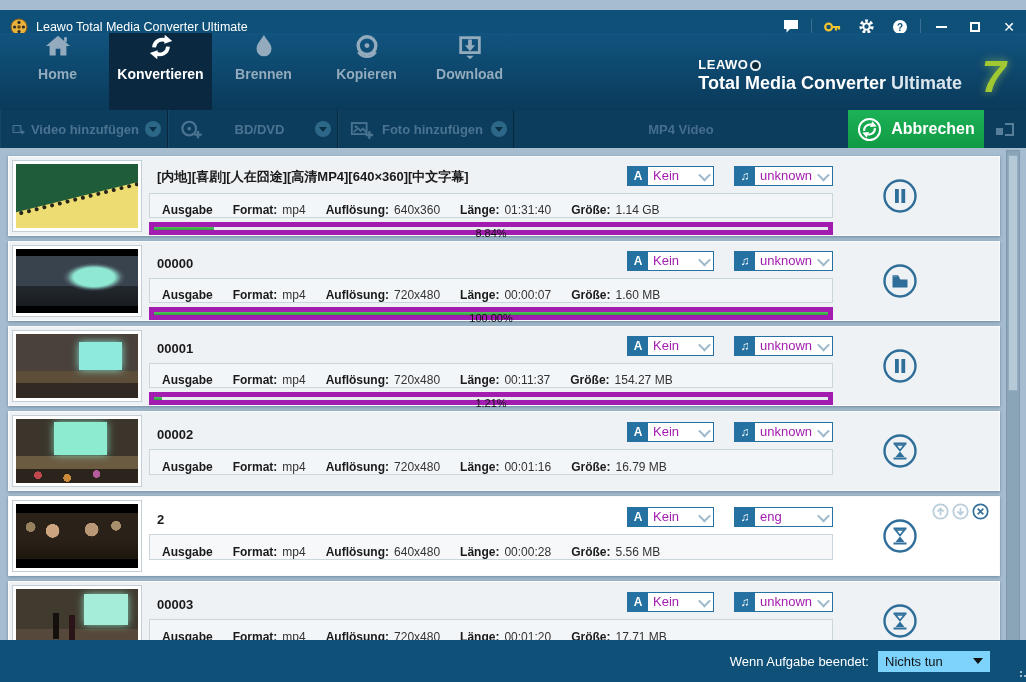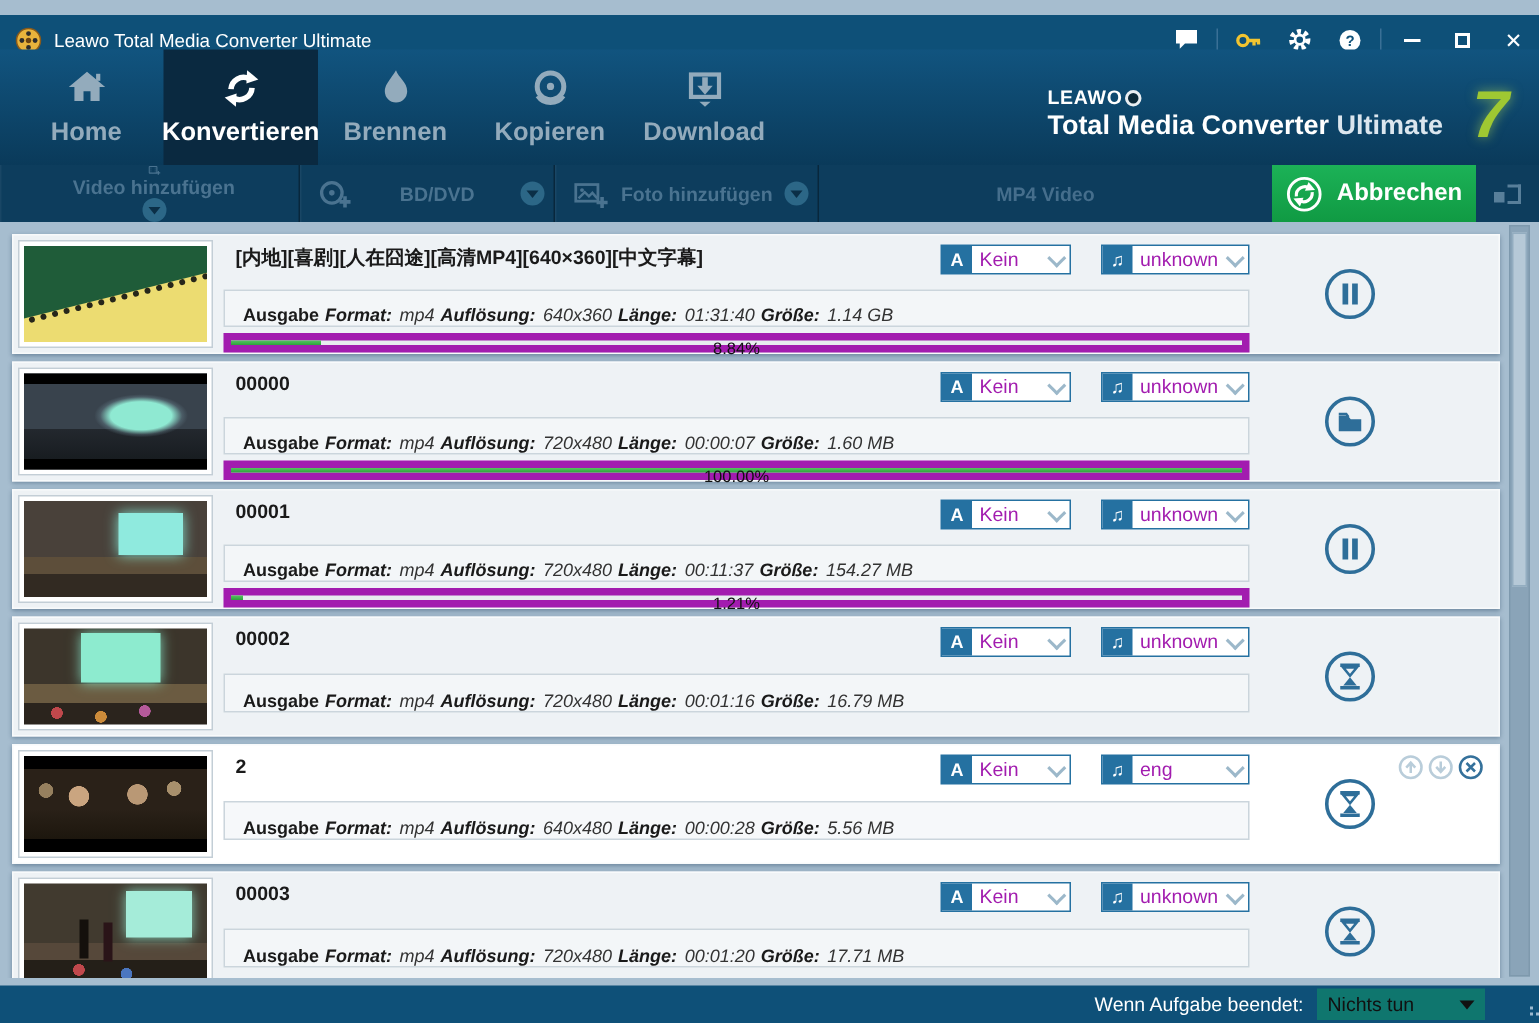--- a/index.html
+++ b/index.html
@@ -22,7 +22,7 @@
   .nav { position:absolute; top:33px; left:0; right:0; height:77px;
     background:linear-gradient(180deg,#11547f,#0a3a5a); display:flex; padding-left:6px; }
   .nav-tab { width:103px; display:flex; flex-direction:column; align-items:center;
-    justify-content:center; gap:5px; color:#93abbc; font-size:17px; font-weight:bold; }
+    gap:5px; color:#93abbc; font-size:14px; font-weight:bold; }
   .nav-tab svg { fill:#93abbc; stroke:#93abbc; }
   .nav-tab.active { background:#0a2940; color:#fff; }
   .nav-tab.active svg { fill:#fff; stroke:#fff; }

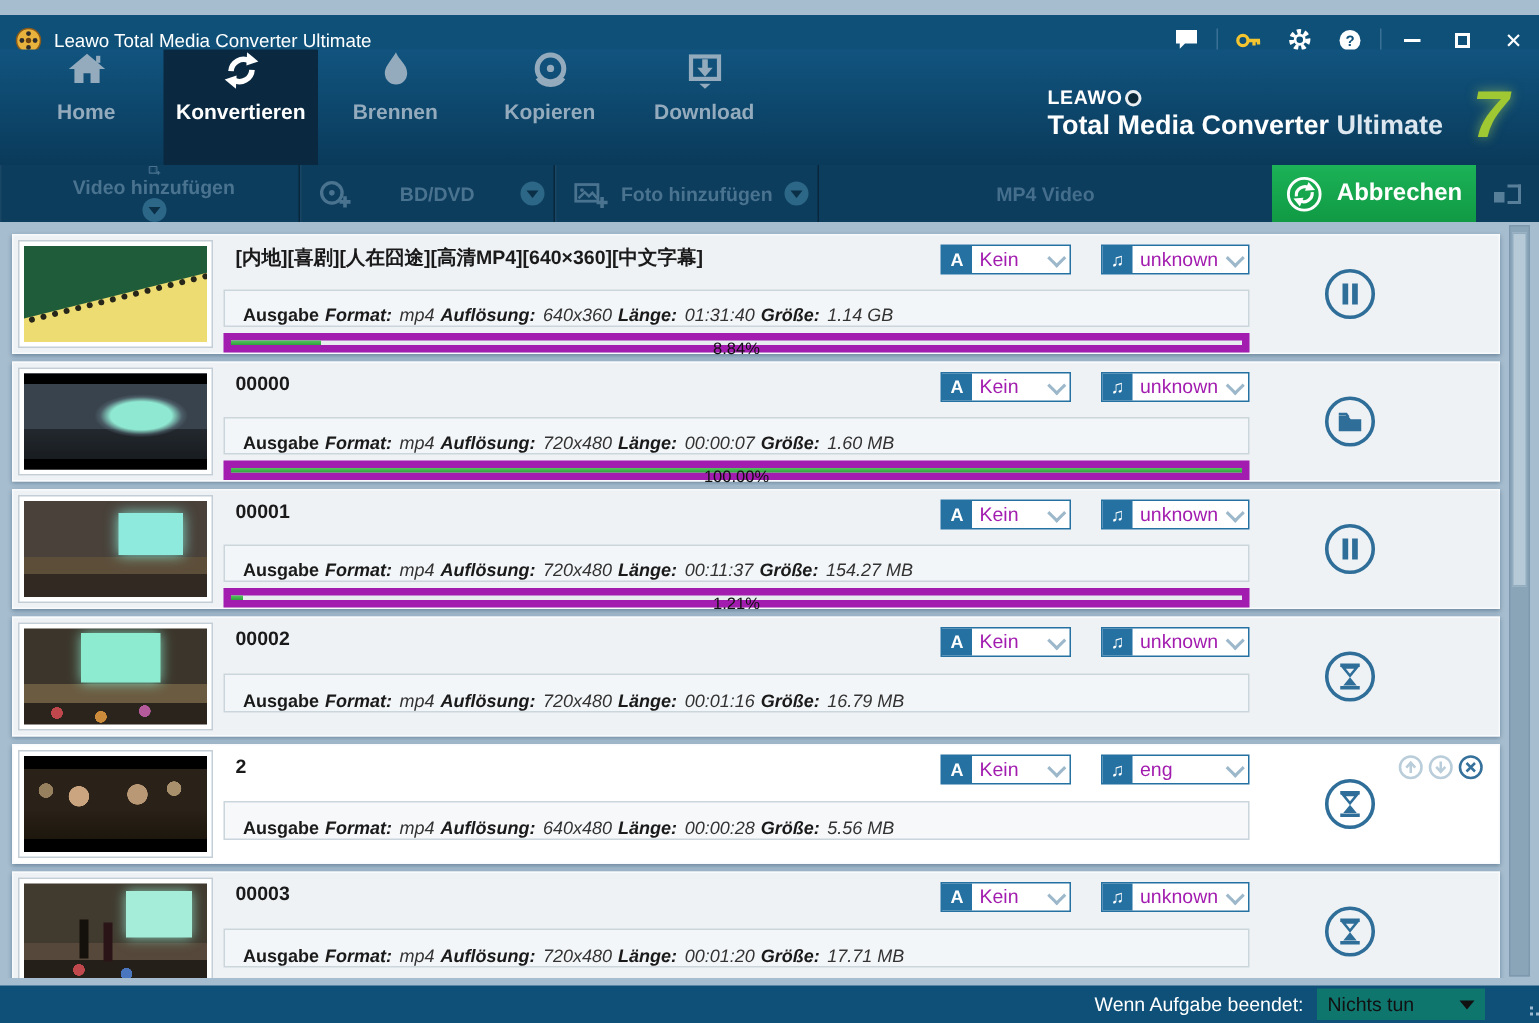--- a/index.html
+++ b/index.html
@@ -43,7 +43,7 @@
     border-right:1px solid rgba(0,0,0,.35); box-shadow:inset 1px 0 0 rgba(255,255,255,.05);
     color:#4a7390; font-weight:bold; font-size:13px; }
   .tbb .tlabel { flex:1; text-align:center; padding:0 6px; white-space:nowrap; }
-  .w-video{ width:200px;flex-direction:column; } .w-bd{ width:170px; } .w-foto{ width:176px; }
+  .w-video{ width:168px; } .w-bd{ width:170px; } .w-foto{ width:176px; }
   .tarrow { width:16px; height:16px; border-radius:50%; background:#2c6787; display:flex;
     align-items:center; justify-content:center; flex:none; }
   .tarrow::after { content:""; border:4px solid transparent; border-top:5px solid #0b2f47; margin-top:4px; }

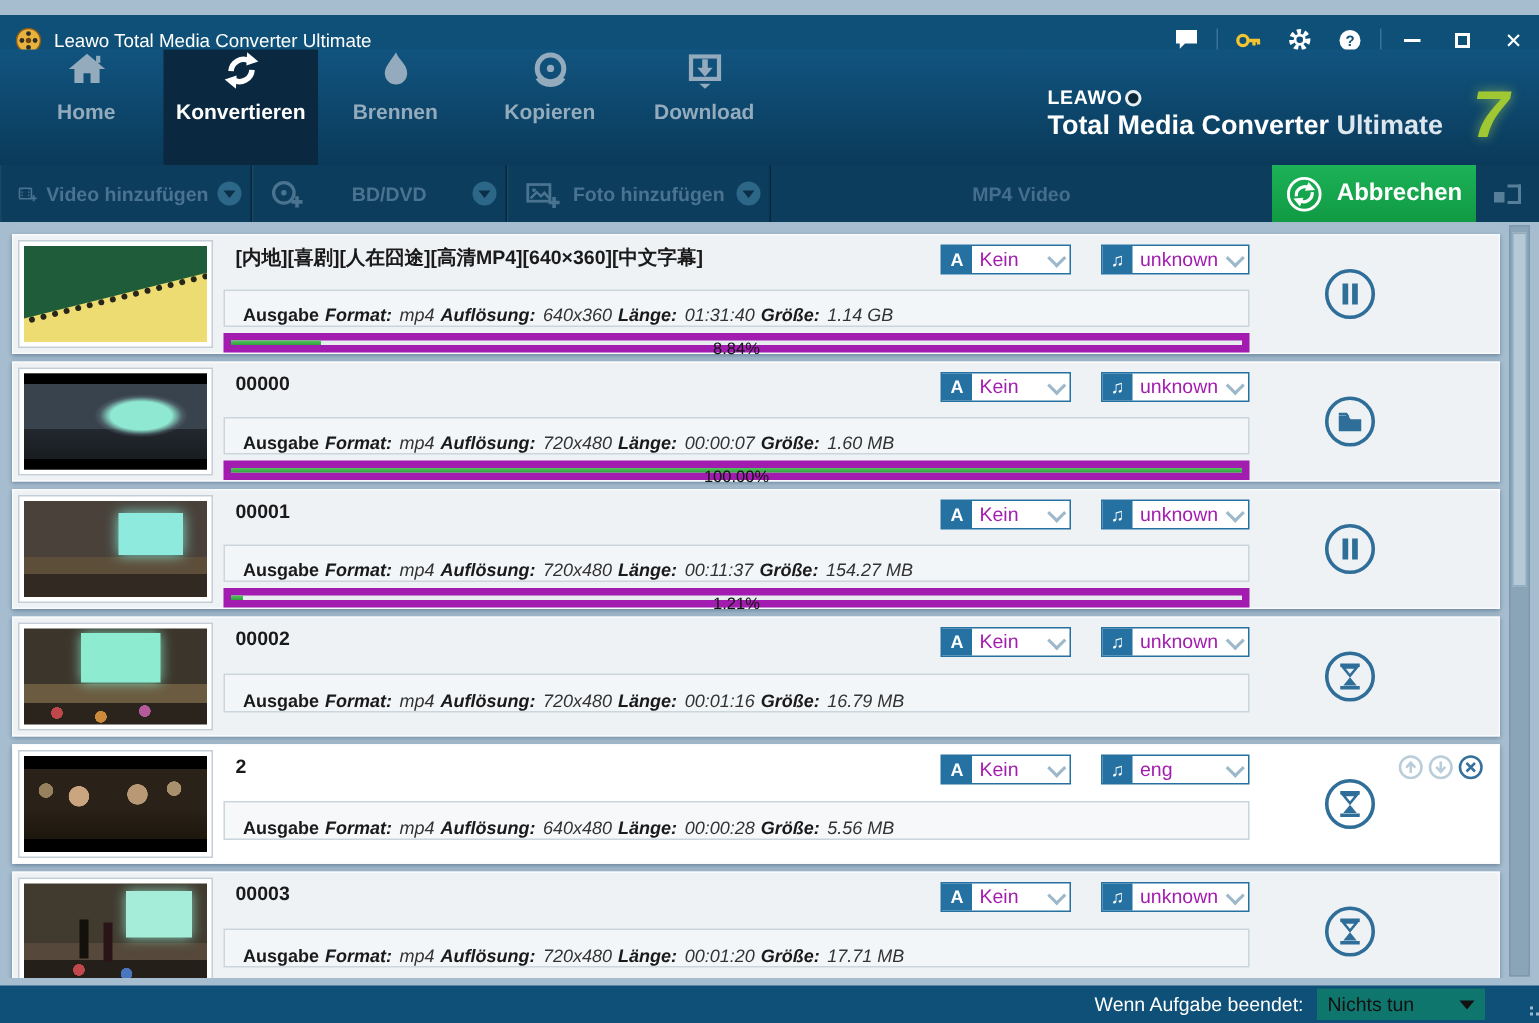--- a/index.html
+++ b/index.html
@@ -98,7 +98,7 @@
     box-shadow:16px 2px 0 #2a1418; }
 
   .content { flex:1; min-width:0; padding:6px 6px 0 4px; display:flex; flex-direction:column; }
-  .top-line { height:24px; display:flex; align-items:flex-start; }
+  .top-line { height:24px; display:flex; align-items:flex-end; }
   .v-title { flex:1; min-width:0; padding-left:8px; font-size:13px; font-weight:bold; color:#1a1a1a;
     white-space:nowrap; overflow:hidden; }
   .selects { display:flex; gap:20px; flex:none; padding-right:0; }

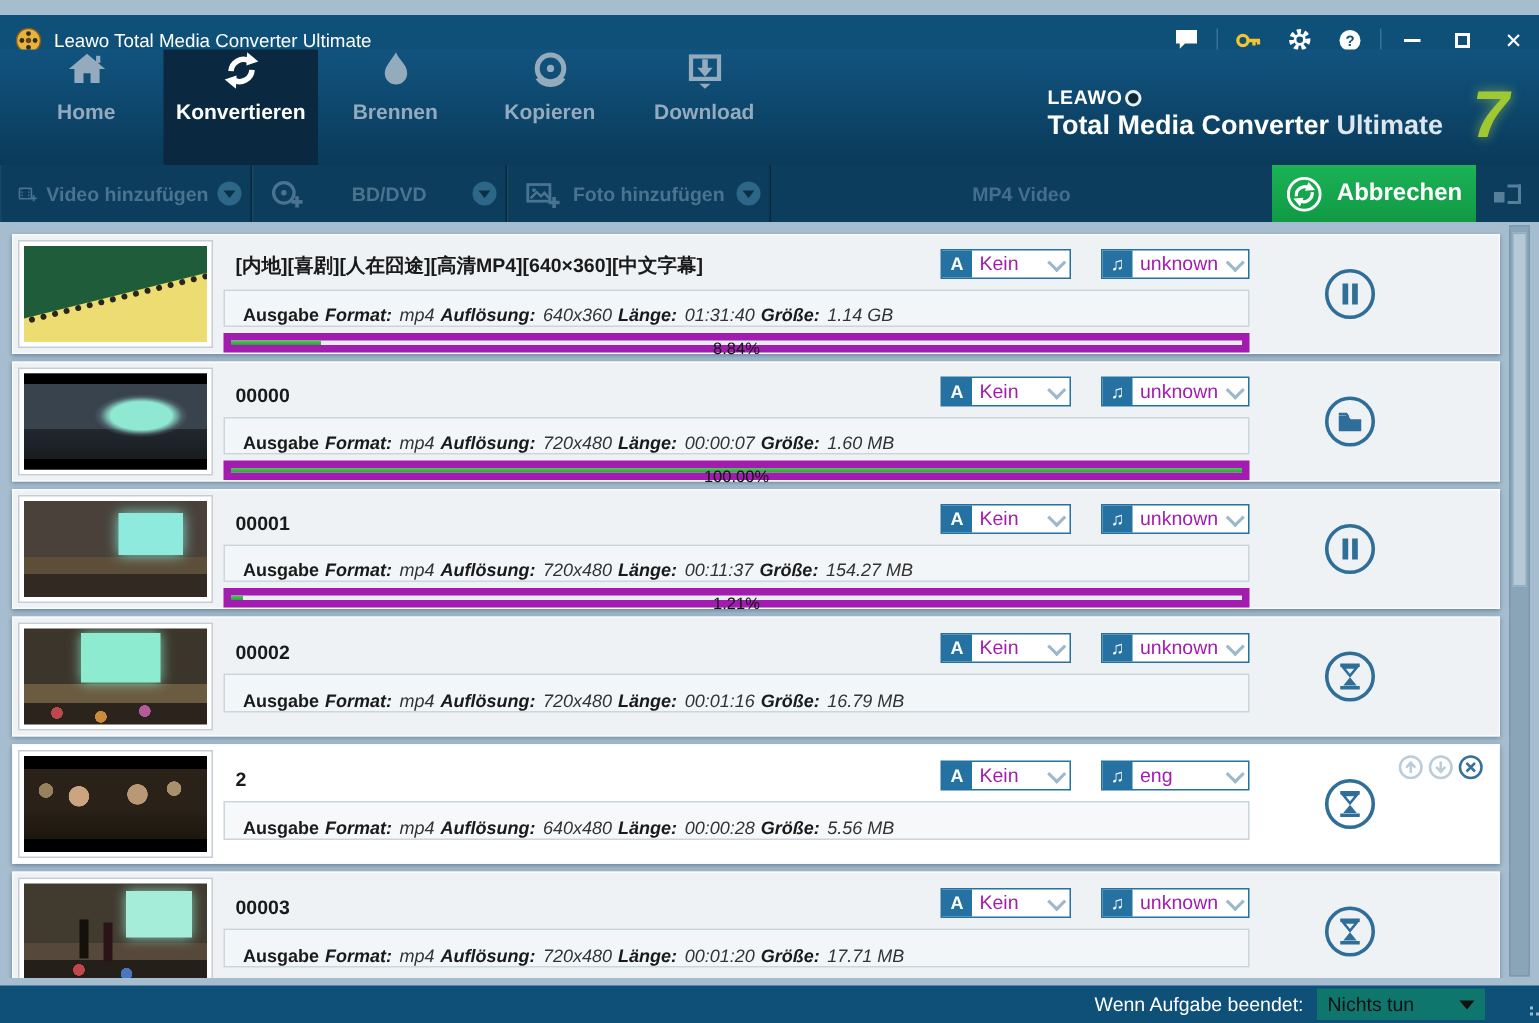--- a/index.html
+++ b/index.html
@@ -115,7 +115,7 @@
   .details { margin-top:7px; height:26px; border:1px solid #cbd5dc; background:#f3f6f8;
     display:flex; align-items:flex-end; font-size:12px; color:#333; padding:0 12px; white-space:nowrap; }
   .lbl { font-weight:bold; color:#1a1a1a; }
-  .pair { margin-left:4px;font-style:italic; } .pair .lbl { margin-right:5px; }
+  .pair { margin-left:20px; } .pair .lbl { margin-right:5px; }
   .row.selected .details { background:#f6f8fa; }
 
   .progress { margin-top:4px; height:13px; background:#e7ecef; border:5px solid #a21caf;

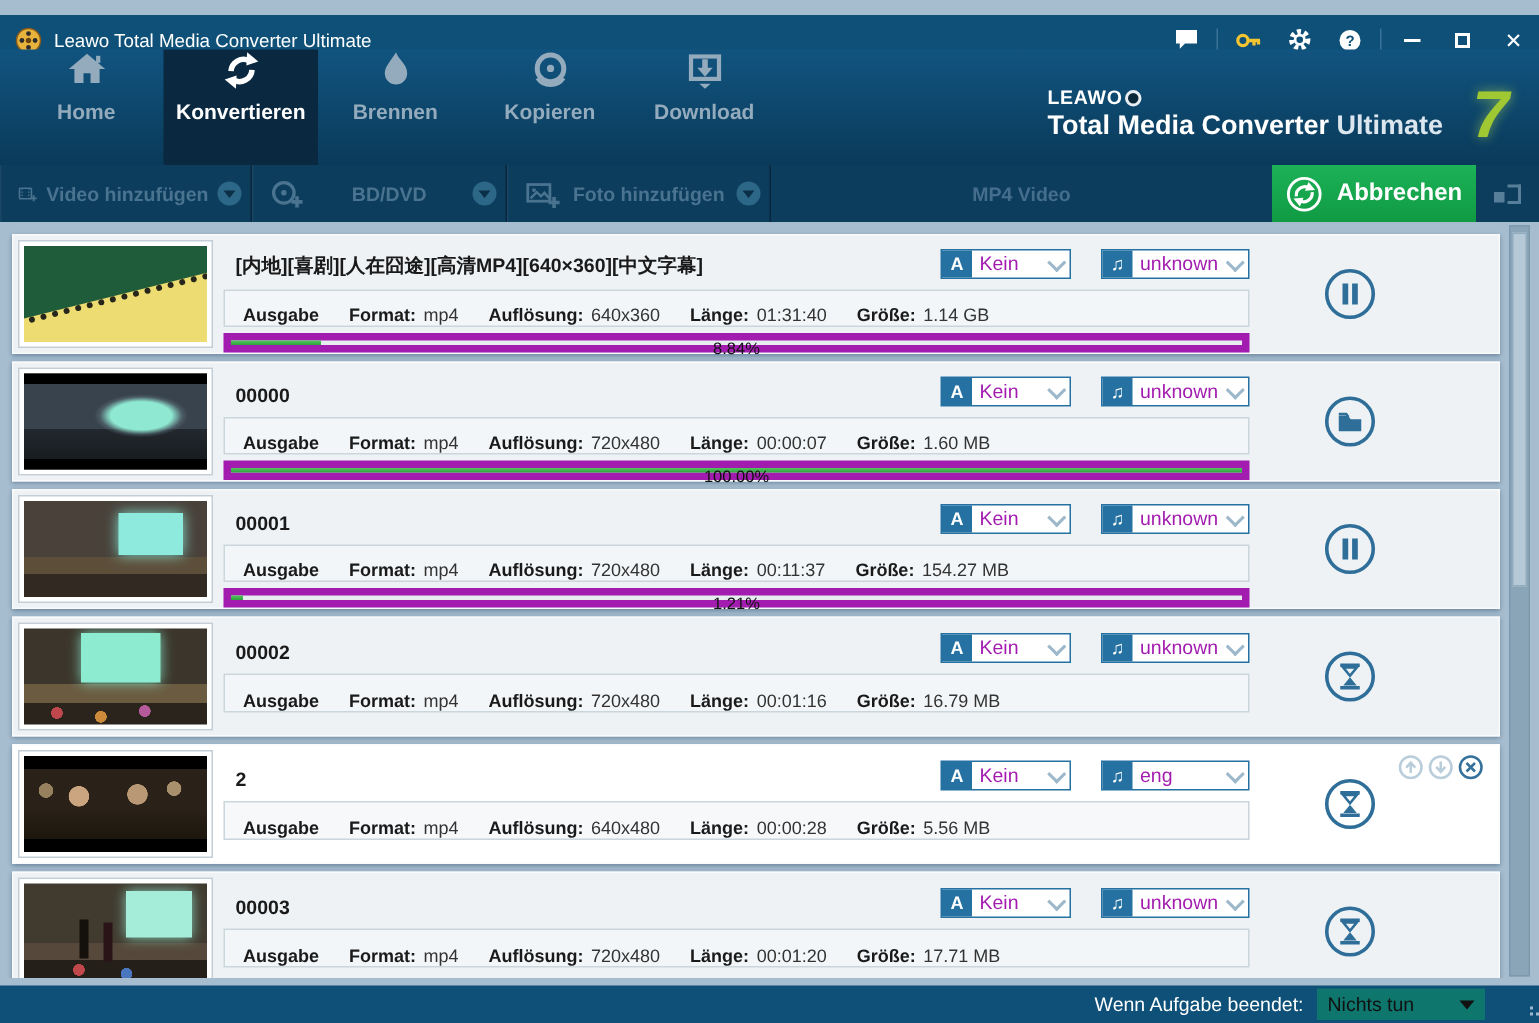--- a/index.html
+++ b/index.html
@@ -136,7 +136,7 @@
     background:#b6c9d7; border:1px solid #93adc0; }
 
   
-  .statusbar { position:absolute; bottom:0; left:0; right:0; height:25px; background:#0e5078;
+  .statusbar { position:absolute; bottom:0; left:0; right:0; height:42px; background:#0e5078;
     display:flex; align-items:center; justify-content:flex-end; color:#fff; font-size:13px;
     gap:9px; padding-right:36px; }
   .status-select { width:112px; height:21px; background:#0f766e; color:#111; display:flex;

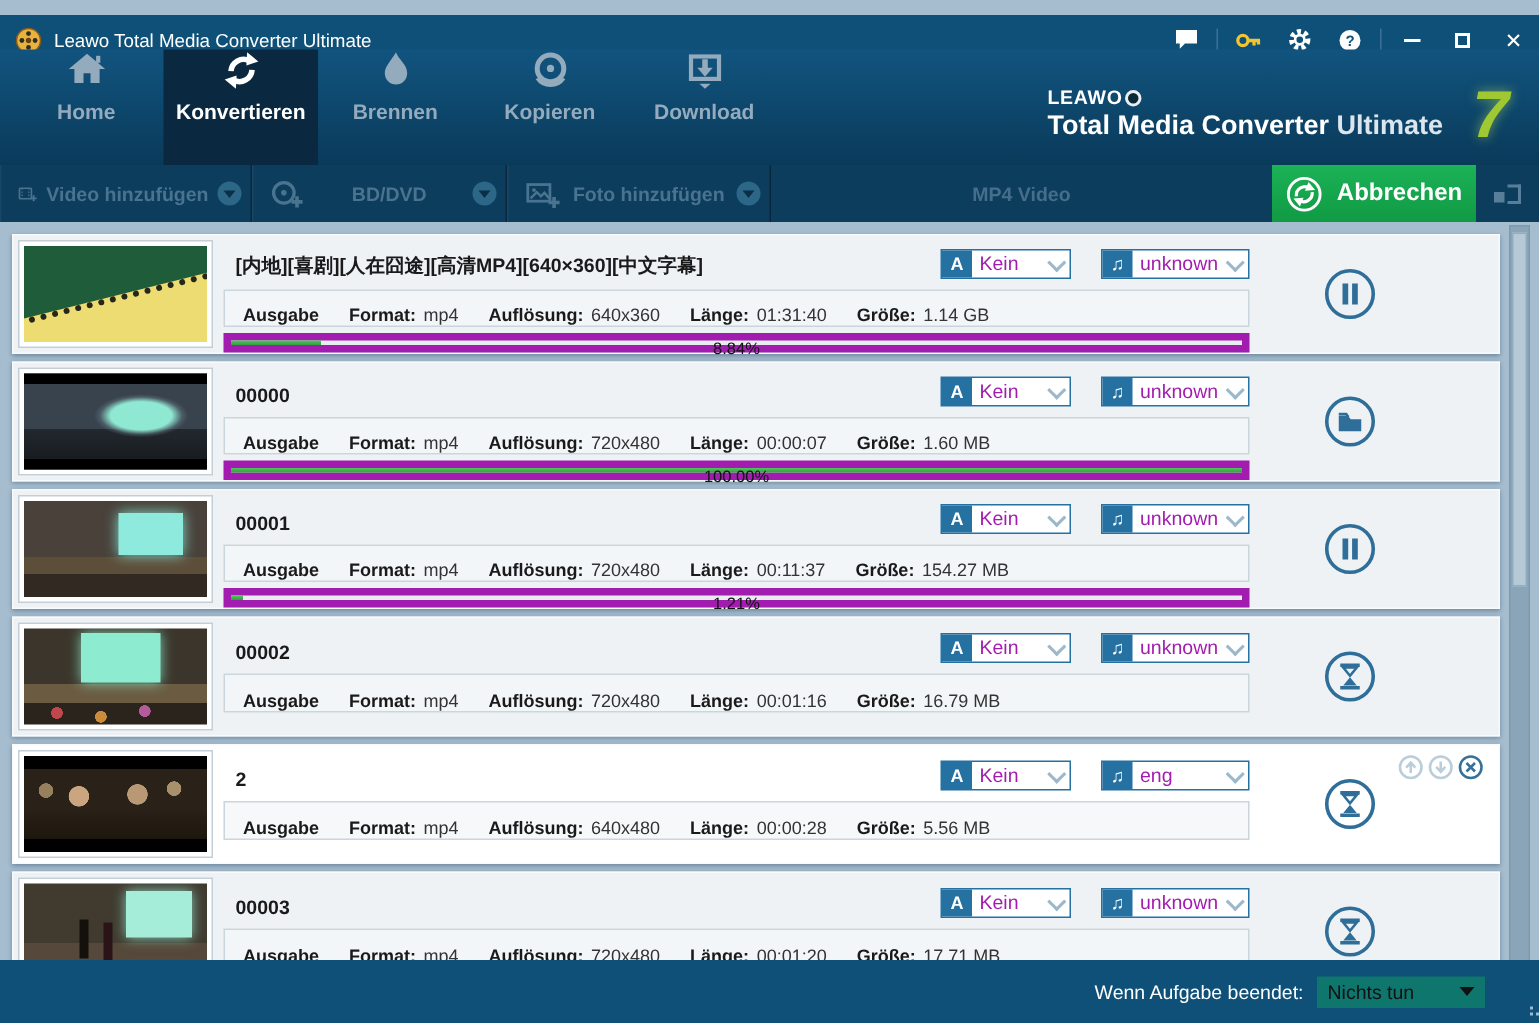--- a/index.html
+++ b/index.html
@@ -139,7 +139,7 @@
   .statusbar { position:absolute; bottom:0; left:0; right:0; height:42px; background:#0e5078;
     display:flex; align-items:center; justify-content:flex-end; color:#fff; font-size:13px;
     gap:9px; padding-right:36px; }
-  .status-select { width:112px; height:21px; background:#0f766e; color:#111; display:flex;
+  .status-select { width:112px; height:21px; background:#7dd3fc; color:#111; display:flex;
     align-items:center; justify-content:space-between; padding:0 7px; font-size:13px; }
   .status-select::after { content:""; border:5px solid transparent; border-top:6px solid #111; margin-top:5px; }
   .grip { position:absolute; right:4px; bottom:9px; width:2px; height:2px; background:#9db9cf;

